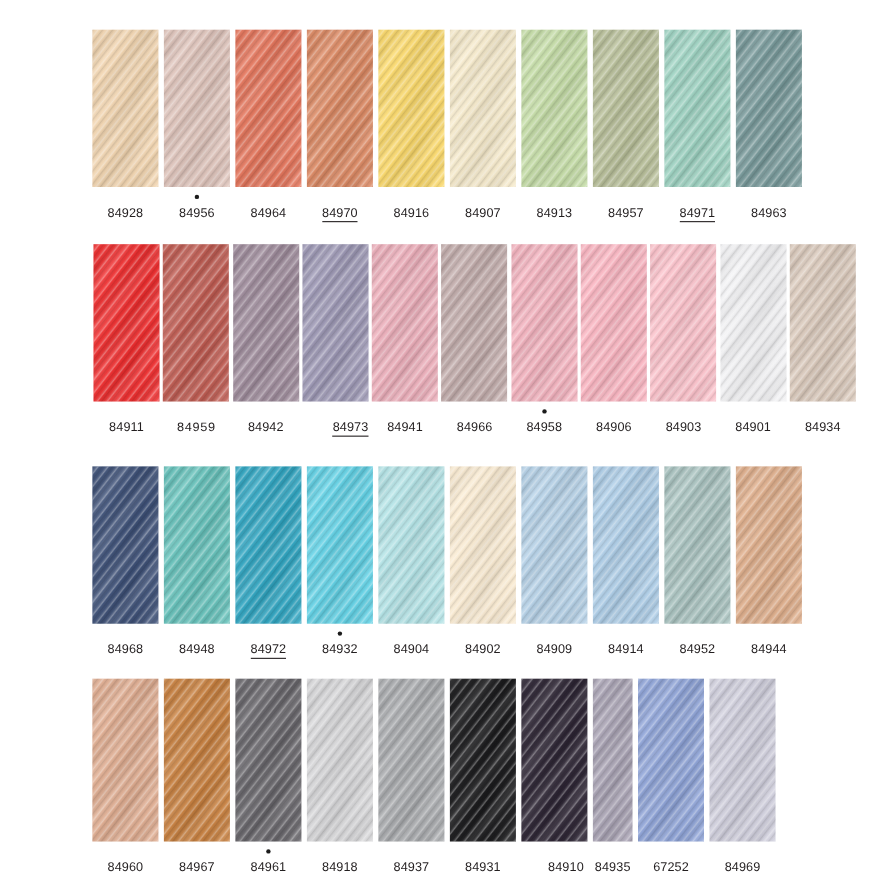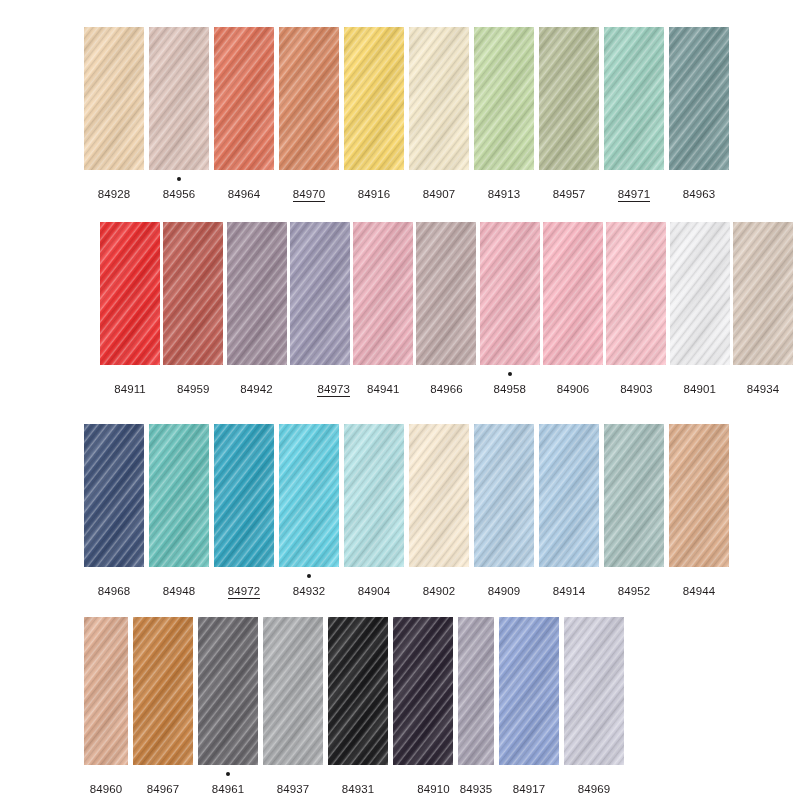--- a/index.html
+++ b/index.html
@@ -152,7 +152,7 @@
         <div class="swatch-label-wrap" style="margin-top: 14px;"><span class="swatch-label" style="color: rgb(35, 31, 32);">84963</span></div>
       </div>
     </div>
-    <div class="swatch-row" style="left: 53px; top: 222px; gap: 3.3px; padding-left: 47px;">
+    <div class="swatch-row" style="left: 38px; top: 222px; gap: 3.3px; padding-left: 47px;">
       <div class="swatch-cell" style="width: 60px;">
         <div class="swatch-chip" style="height: 143px; background: rgb(239, 45, 46);"></div>
         <div class="swatch-label-wrap" style="margin-top: 14px;"><span class="swatch-label" style="color: rgb(35, 31, 32);">84911</span></div>

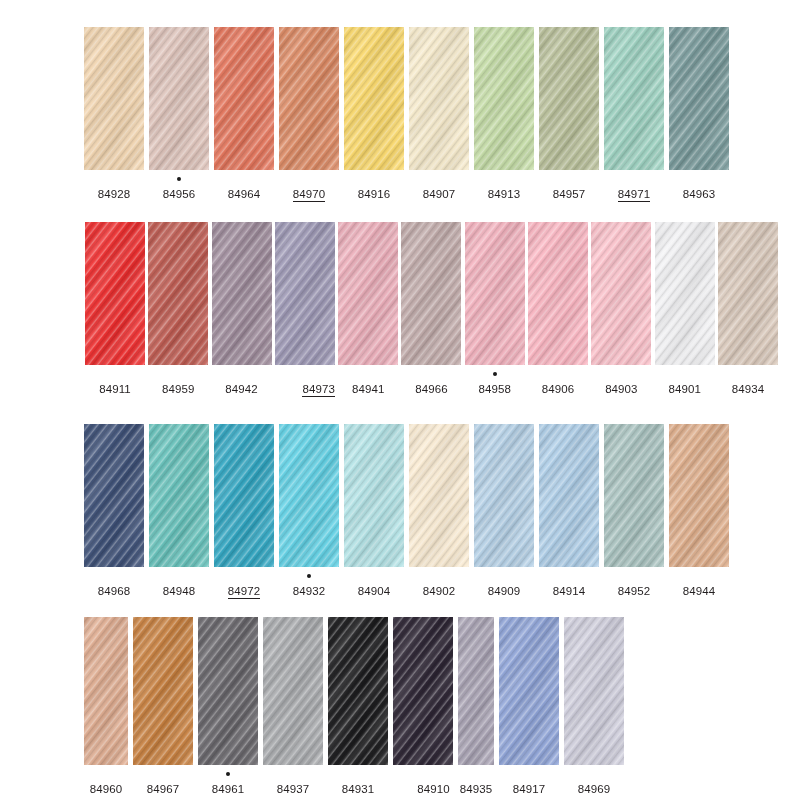--- a/index.html
+++ b/index.html
@@ -159,7 +159,7 @@
       </div>
       <div class="swatch-cell" style="width: 60px;">
         <div class="swatch-chip" style="height: 143px; background: rgb(191, 91, 81);"></div>
-        <div class="swatch-label-wrap" style="margin-top: 14px;"><span class="swatch-label" style="color: rgb(35, 31, 32);">84959</span></div>
+        <div class="swatch-label-wrap" style="margin-top: 14px;"><span class="swatch-label" style="color: rgb(35, 31, 32); font-family: Liberation Mono, monospace;">84959</span></div>
       </div>
       <div class="swatch-cell" style="width: 60px;">
         <div class="swatch-chip" style="height: 143px; background: rgb(158, 139, 155);"></div>

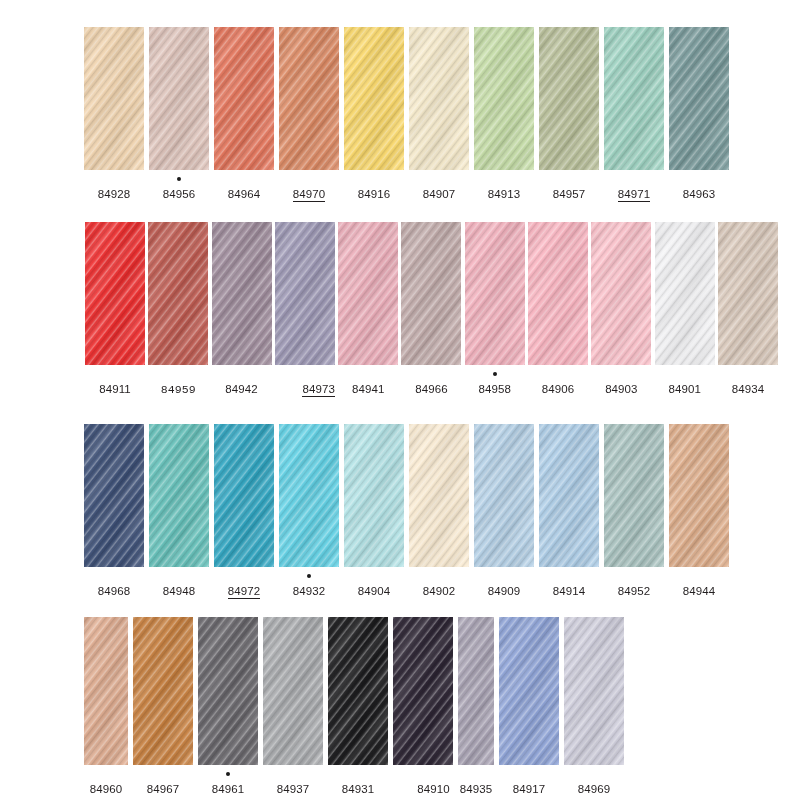--- a/index.html
+++ b/index.html
@@ -241,7 +241,7 @@
       </div>
     </div>
     <div class="swatch-row" style="left: 84px; top: 617px; gap: 5px;">
-      <div class="swatch-cell" style="width: 44px;">
+      <div class="swatch-cell" style="width: 60px;">
         <div class="swatch-chip" style="height: 148px; background: rgb(224, 173, 145);"></div>
         <div class="swatch-label-wrap" style="margin-top: 14px;"><span class="swatch-label" style="color: rgb(35, 31, 32);">84960</span></div>
       </div>

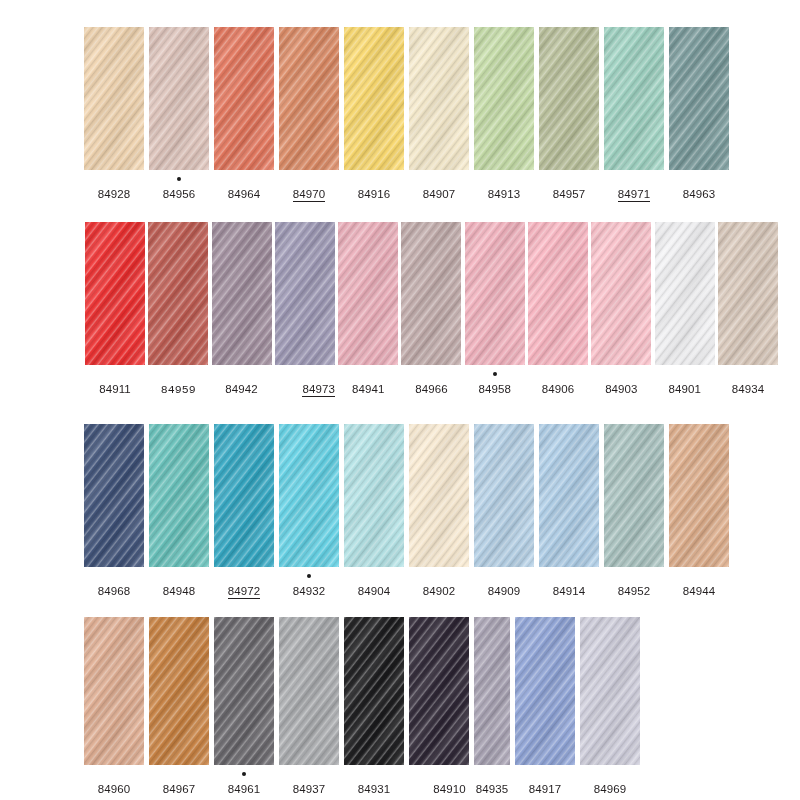--- a/index.html
+++ b/index.html
@@ -254,6 +254,10 @@
         <div class="swatch-label-wrap" style="margin-top: 14px;"><span class="dot-marker" style="top: -7px; background: rgb(27, 27, 27);"></span><span class="swatch-label" style="color: rgb(35, 31, 32);">84961</span></div>
       </div>
       <div class="swatch-cell" style="width: 60px;">
+        <div class="swatch-chip" style="height: 148px; background: rgb(215, 215, 217);"></div>
+        <div class="swatch-label-wrap" style="margin-top: 14px;"><span class="swatch-label" style="color: rgb(35, 31, 32);">84918</span></div>
+      </div>
+      <div class="swatch-cell" style="width: 60px;">
         <div class="swatch-chip" style="height: 148px; background: rgb(169, 171, 174);"></div>
         <div class="swatch-label-wrap" style="margin-top: 14px;"><span class="swatch-label" style="color: rgb(35, 31, 32);">84937</span></div>
       </div>

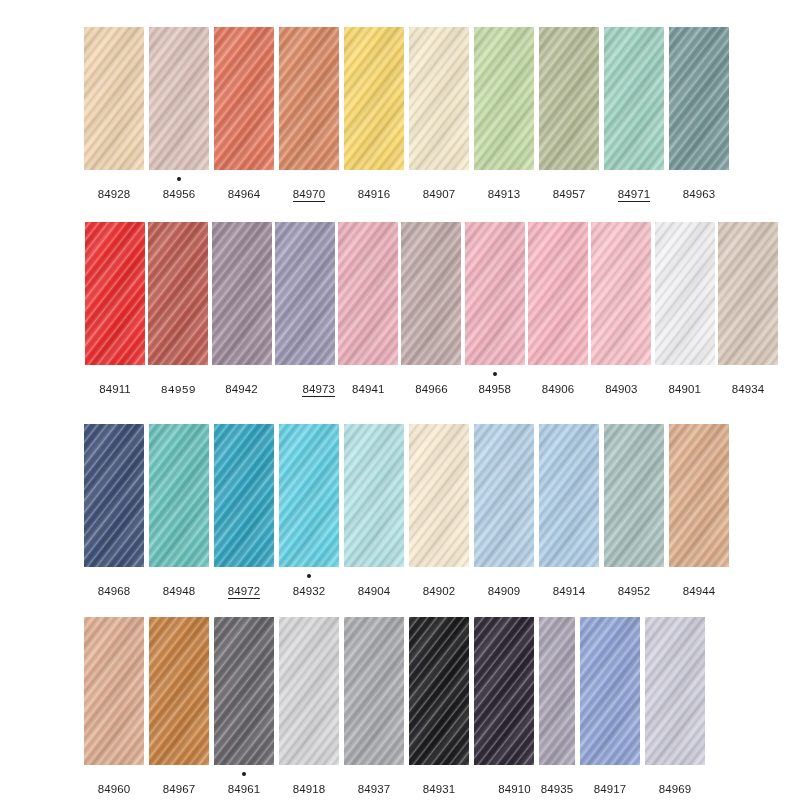--- a/index.html
+++ b/index.html
@@ -275,7 +275,7 @@
       </div>
       <div class="swatch-cell" style="width: 60px;">
         <div class="swatch-chip" style="height: 148px; background: rgb(143, 164, 216);"></div>
-        <div class="swatch-label-wrap" style="margin-top: 14px;"><span class="swatch-label" style="color: rgb(35, 31, 32);">84917</span></div>
+        <div class="swatch-label-wrap" style="margin-top: 14px;"><span class="swatch-label" style="color: rgb(35, 31, 32);">67252</span></div>
       </div>
       <div class="swatch-cell" style="width: 60px;">
         <div class="swatch-chip" style="height: 148px; background: rgb(208, 207, 221);"></div>

